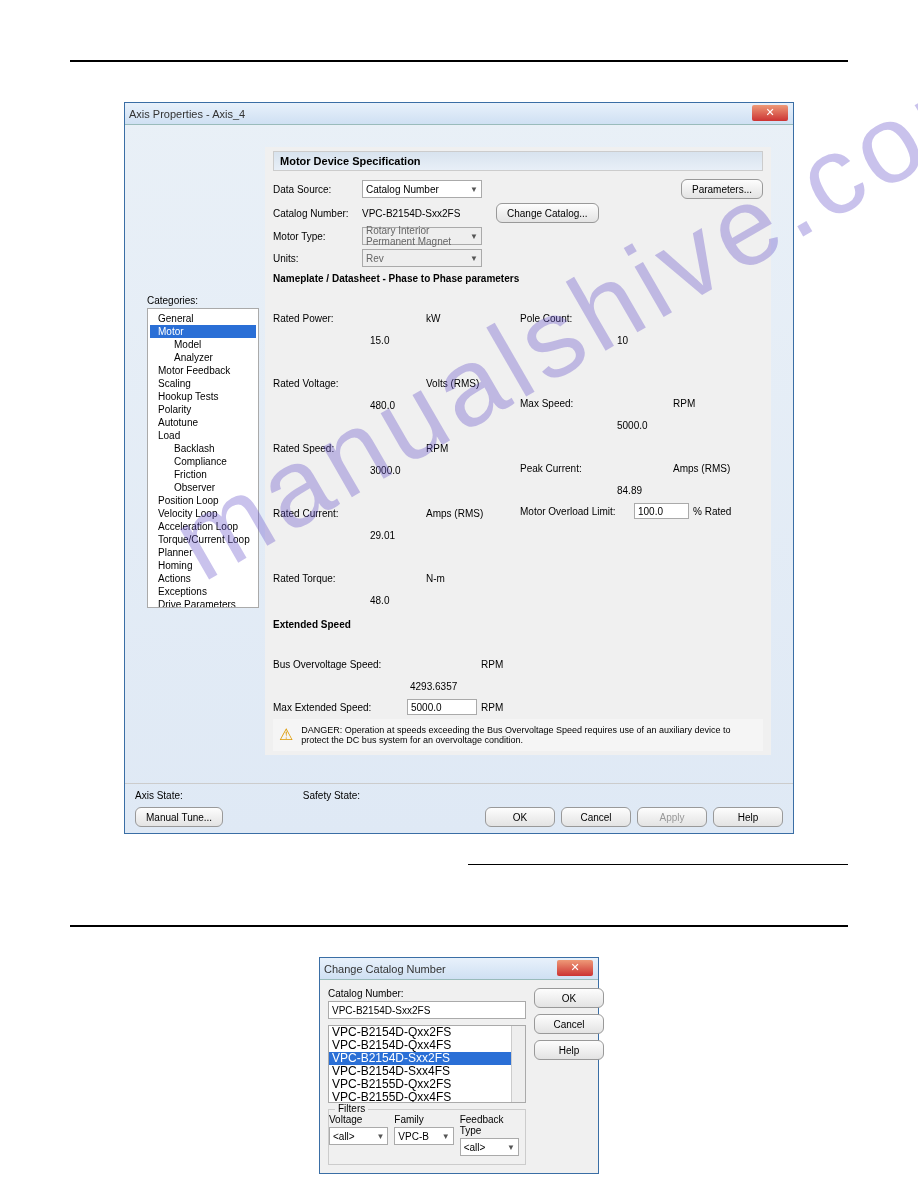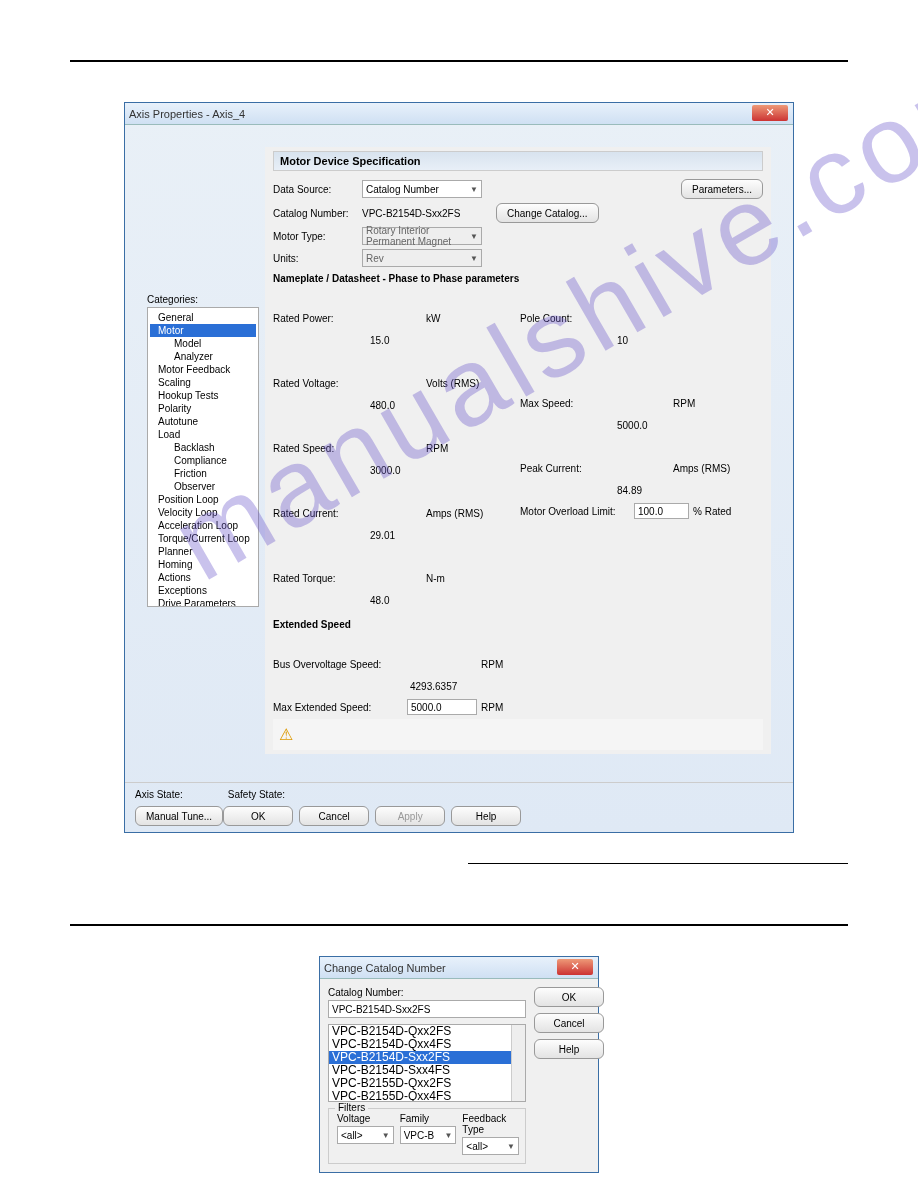--- a/index.html
+++ b/index.html
@@ -207,6 +207,7 @@
 
         <div class="warn">
           <span class="icon">⚠</span>
+          <span>DANGER: Operation at speeds exceeding the Bus Overvoltage Speed requires use of an auxiliary device to protect the DC bus system for an overvoltage condition.</span>
         </div>
       </div>
     </div>

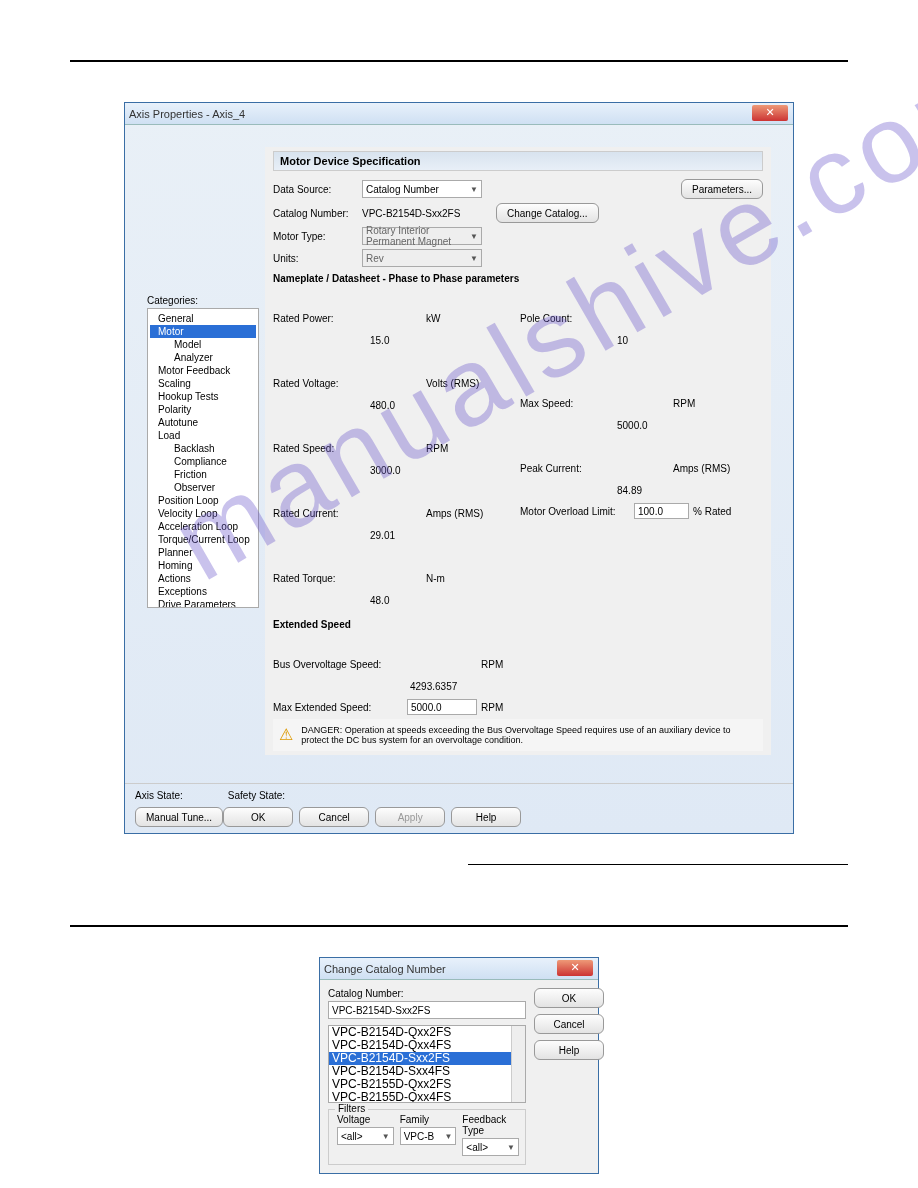--- a/index.html
+++ b/index.html
@@ -40,7 +40,7 @@
 .warn { display: flex; gap: 8px; padding: 6px; font-size: 9px; background: #f5f5f5; margin-top: 4px; }
 .warn .icon { color: #d90; font-size: 16px; }
 .bottom { border-top: 1px solid #ccc; padding: 6px 10px; margin-top: 6px; }
-.bottom .row2 { display: flex; gap: 45px; font-size: 10px; margin-bottom: 6px; }
+.bottom .row2 { display: flex; gap: 120px; font-size: 10px; margin-bottom: 6px; }
 .bottom .btns { display: flex; justify-content: flex-start; }
 .bottom .btns .grp { display: flex; gap: 6px; }
 

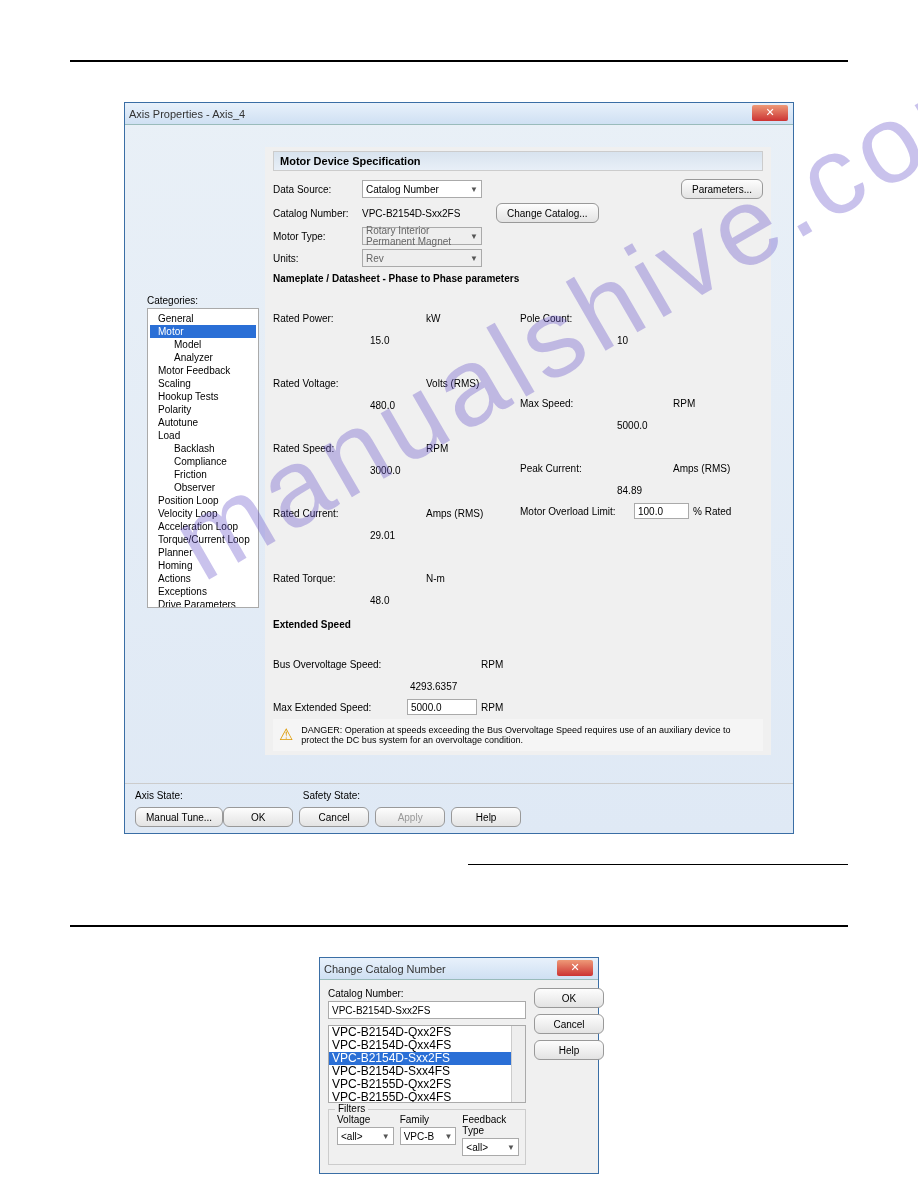--- a/index.html
+++ b/index.html
@@ -41,7 +41,7 @@
 .warn .icon { color: #d90; font-size: 16px; }
 .bottom { border-top: 1px solid #ccc; padding: 6px 10px; margin-top: 6px; }
 .bottom .row2 { display: flex; gap: 120px; font-size: 10px; margin-bottom: 6px; }
-.bottom .btns { display: flex; justify-content: flex-start; }
+.bottom .btns { display: flex; justify-content: space-between; }
 .bottom .btns .grp { display: flex; gap: 6px; }
 
 .divshort { border-top: 1px solid #000; width: 380px; margin: 20px 0 20px auto; }

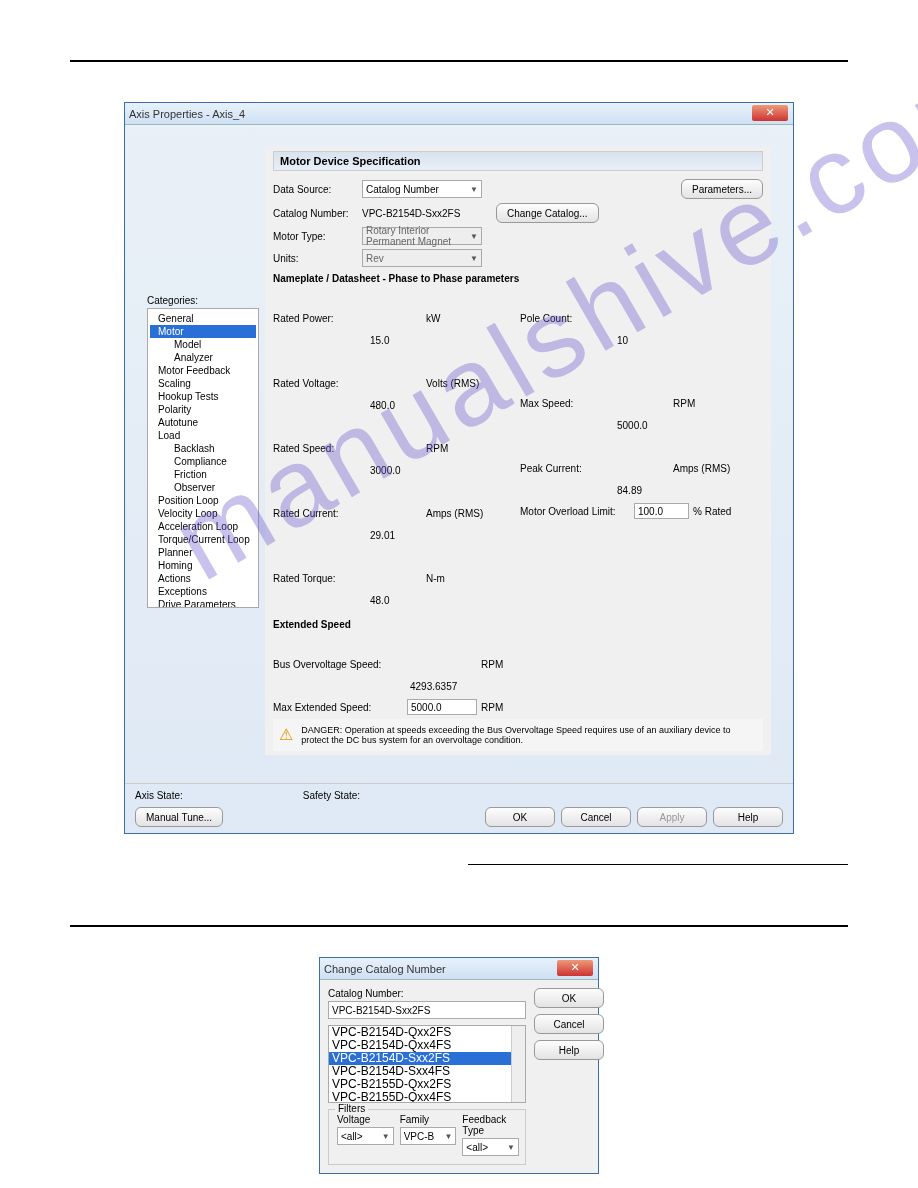--- a/index.html
+++ b/index.html
@@ -57,7 +57,7 @@
 .listbox div { padding: 0 3px; line-height: 13px; white-space: nowrap; }
 .listbox .sel { background: #2a6fd6; color: #fff; }
 .listbox .sbar { position: absolute; right: 0; top: 0; width: 14px; height: 100%; background: #eee; border-left: 1px solid #ccc; }
-.filters { border: 1px solid #ccc; margin-top: 6px; padding: 4px 6px 8px 8px; position: relative; }
+.filters { border: 1px solid #ccc; margin-top: 6px; padding: 4px 6px 8px 0; position: relative; }
 .filters .flab { position: absolute; top: -7px; left: 6px; background: #f0f0f0; padding: 0 3px; font-size: 10px; }
 .filters .cols { display: flex; gap: 6px; }
 .filters .c { flex: 1; font-size: 10px; }

